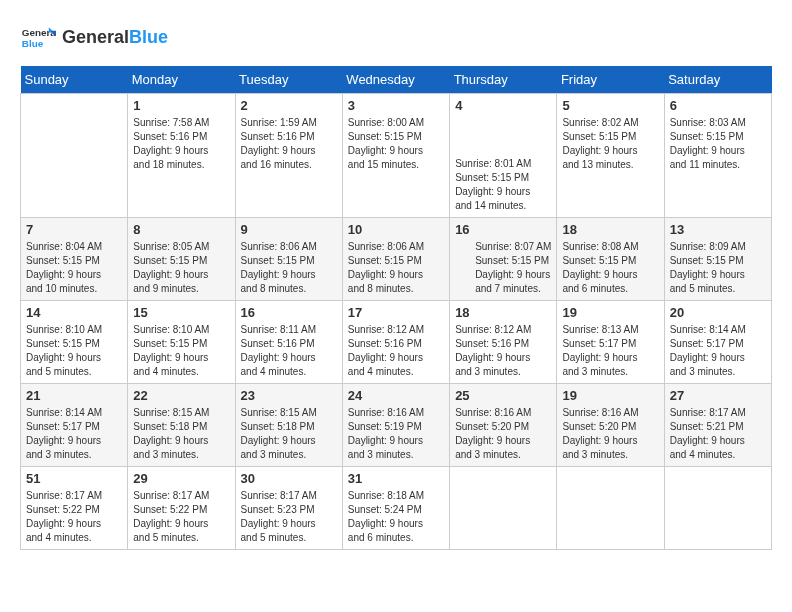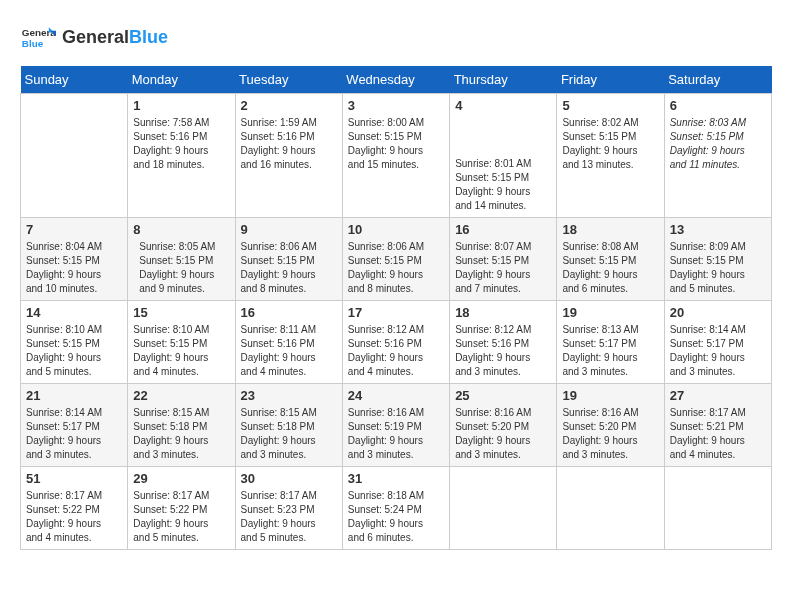--- a/index.html
+++ b/index.html
@@ -159,7 +159,7 @@
         </td>
         <td>
           <span class="day-num">6</span>
-          <div class="day-info" style="white-space: pre-line; font-style: italic;">Sunrise: 8:03 AM
+          <div class="day-info" style="white-space: pre-line;">Sunrise: 8:03 AM
 Sunset: 5:15 PM
 Daylight: 9 hours
 and 11 minutes.</div>

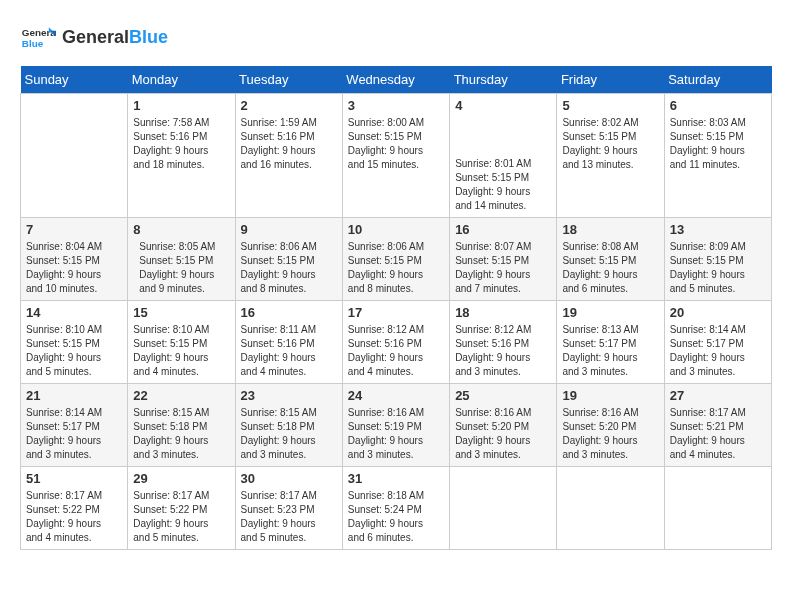--- a/index.html
+++ b/index.html
@@ -175,7 +175,7 @@
         </td>
         <td>
           <span class="day-num">8</span>
-          <div class="day-info" style="white-space: pre-line; margin-left: 6px;">Sunrise: 8:05 AM
+          <div class="day-info" style="white-space: pre-line;">Sunrise: 8:05 AM
 Sunset: 5:15 PM
 Daylight: 9 hours
 and 9 minutes.</div>

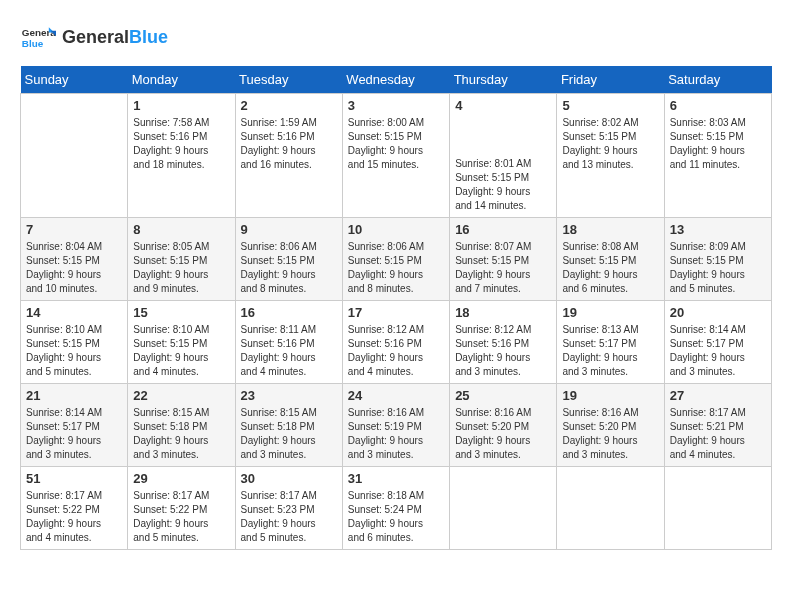--- a/index.html
+++ b/index.html
@@ -196,7 +196,7 @@
         </td>
         <td>
           <span class="day-num">16</span>
-          <div class="day-info" style="white-space: pre-line;">Sunrise: 8:07 AM
+          <div class="day-info" style="white-space: pre-line; margin-left: 20px;">Sunrise: 8:07 AM
 Sunset: 5:15 PM
 Daylight: 9 hours
 and 7 minutes.</div>

